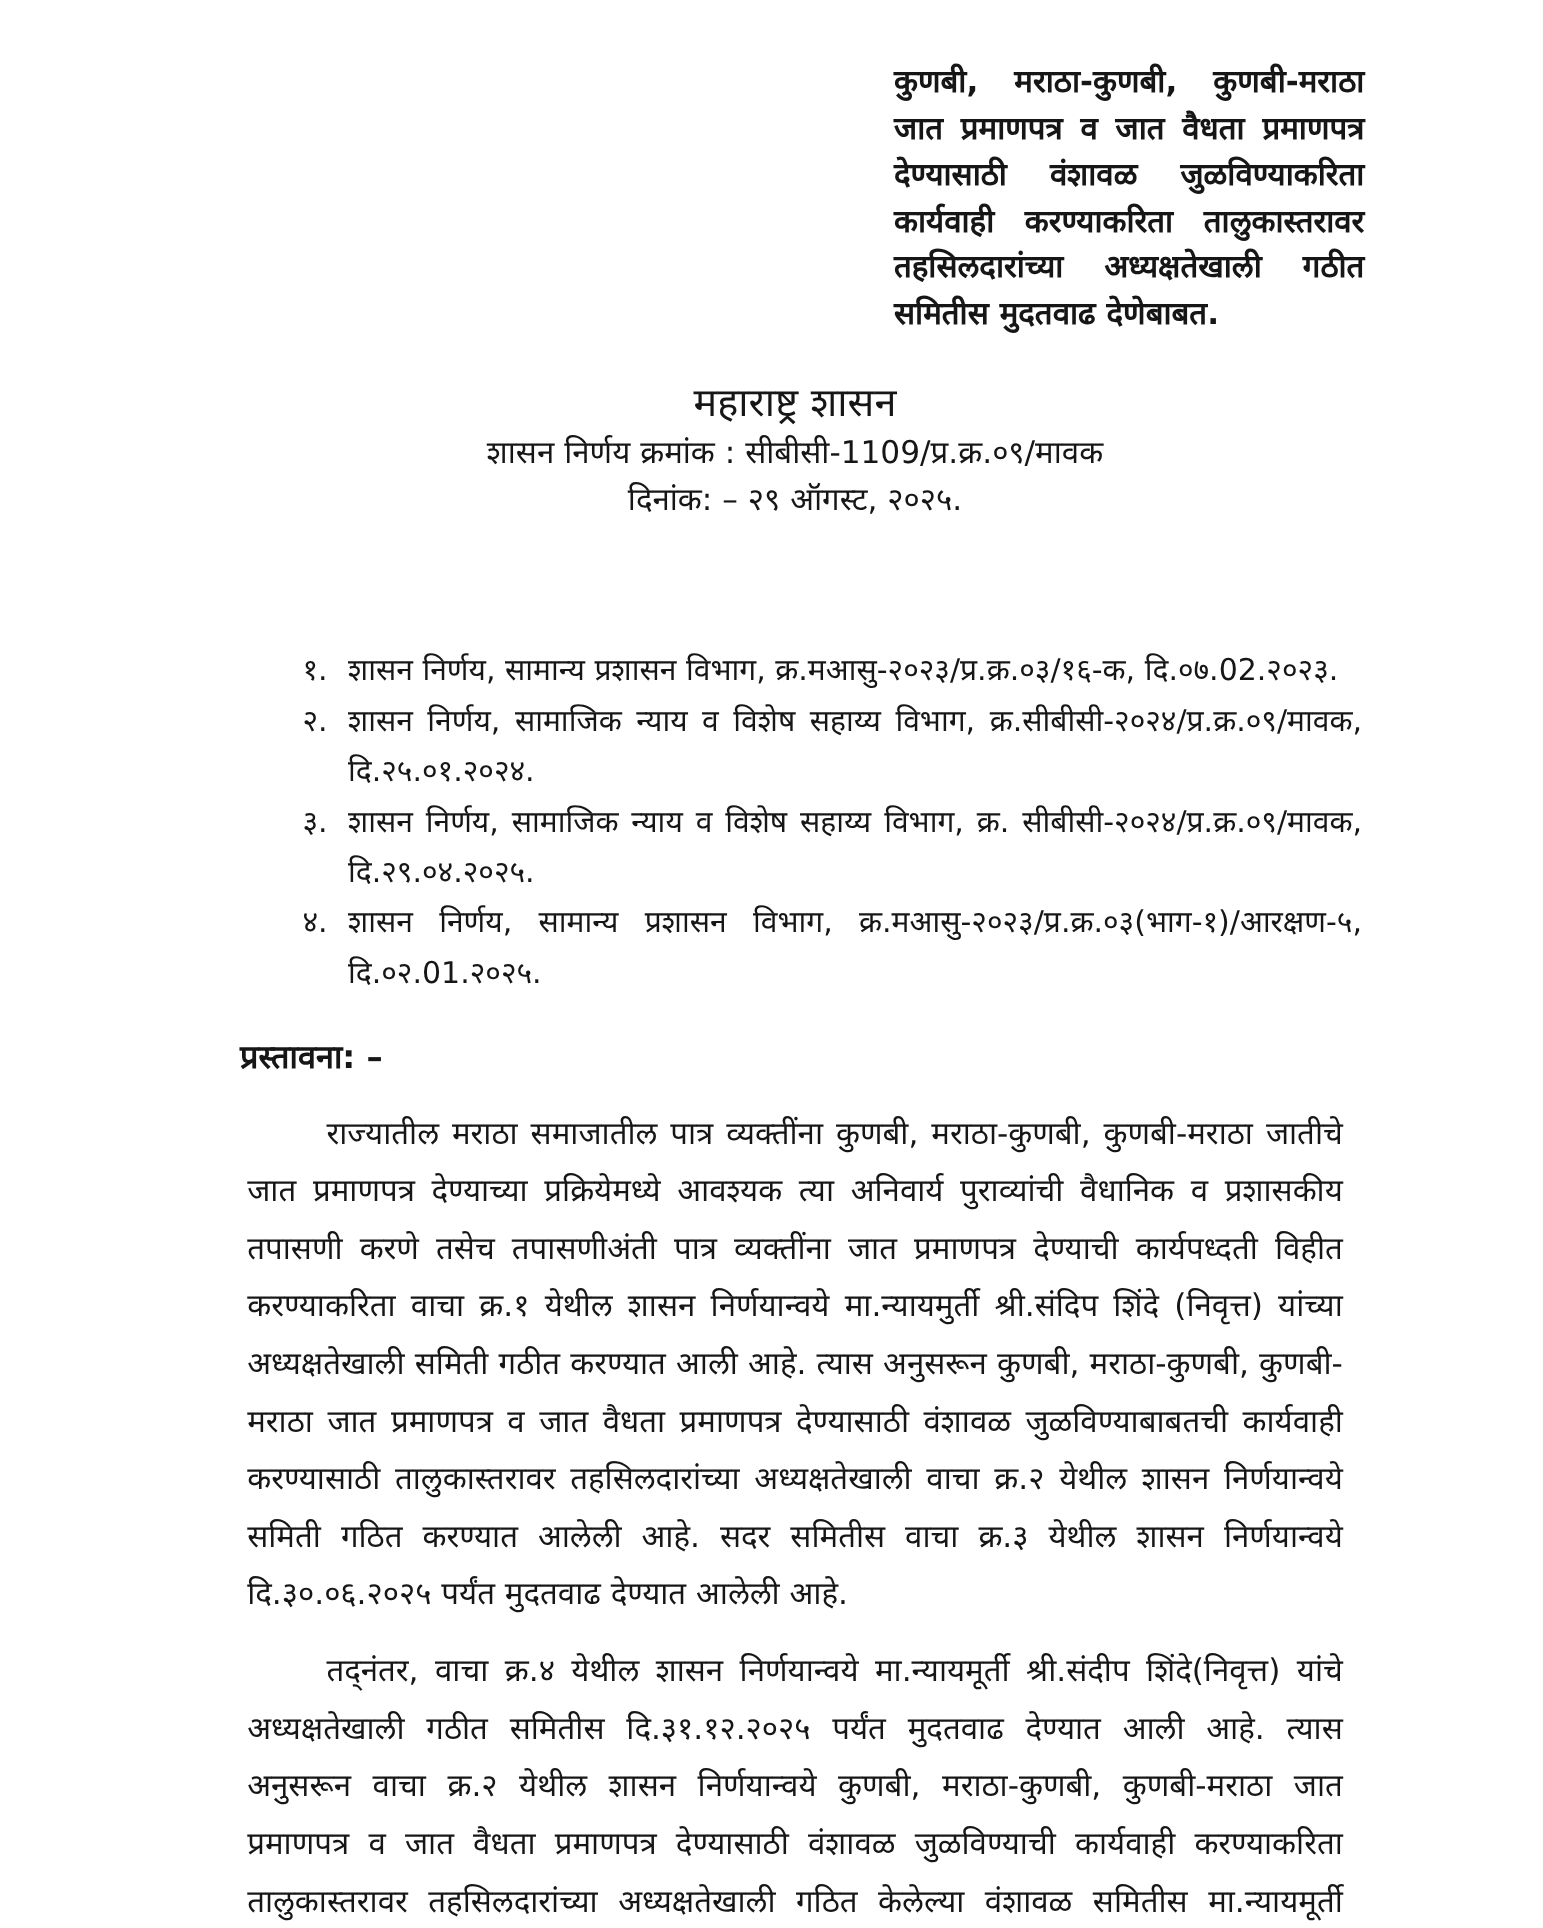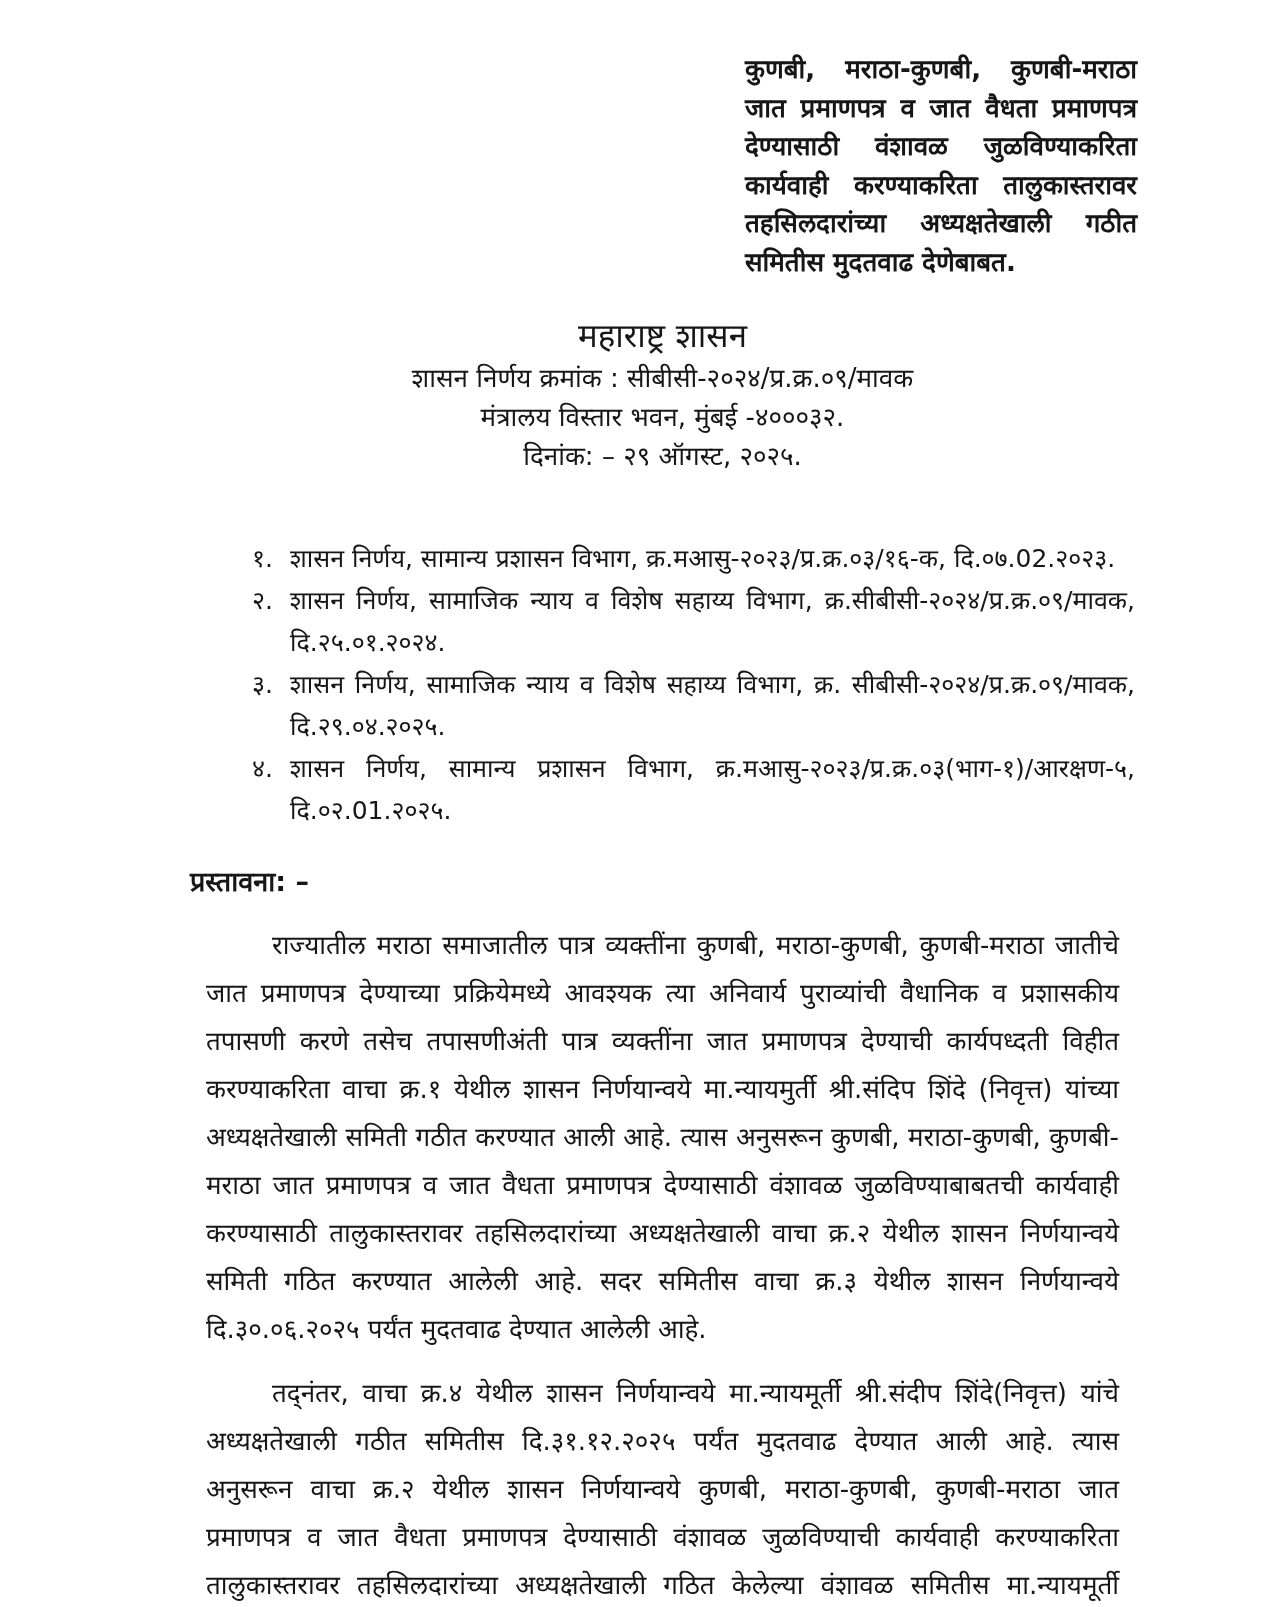--- a/index.html
+++ b/index.html
@@ -82,7 +82,7 @@
 
   <div class="header">
     <div class="gov">महाराष्ट्र शासन</div>
-    <div class="gr">शासन निर्णय क्रमांक : सीबीसी-२०२४/प्र.क्र.०९/मावक</div>
+    <div class="gr">शासन निर्णय क्रमांक : सीबीसी-1109/प्र.क्र.०९/मावक</div>
     <div class="addr">मंत्रालय विस्तार भवन, मुंबई -४०००३२.</div>
     <div class="date">दिनांक: – २९ ऑगस्ट, २०२५.</div>
   </div>

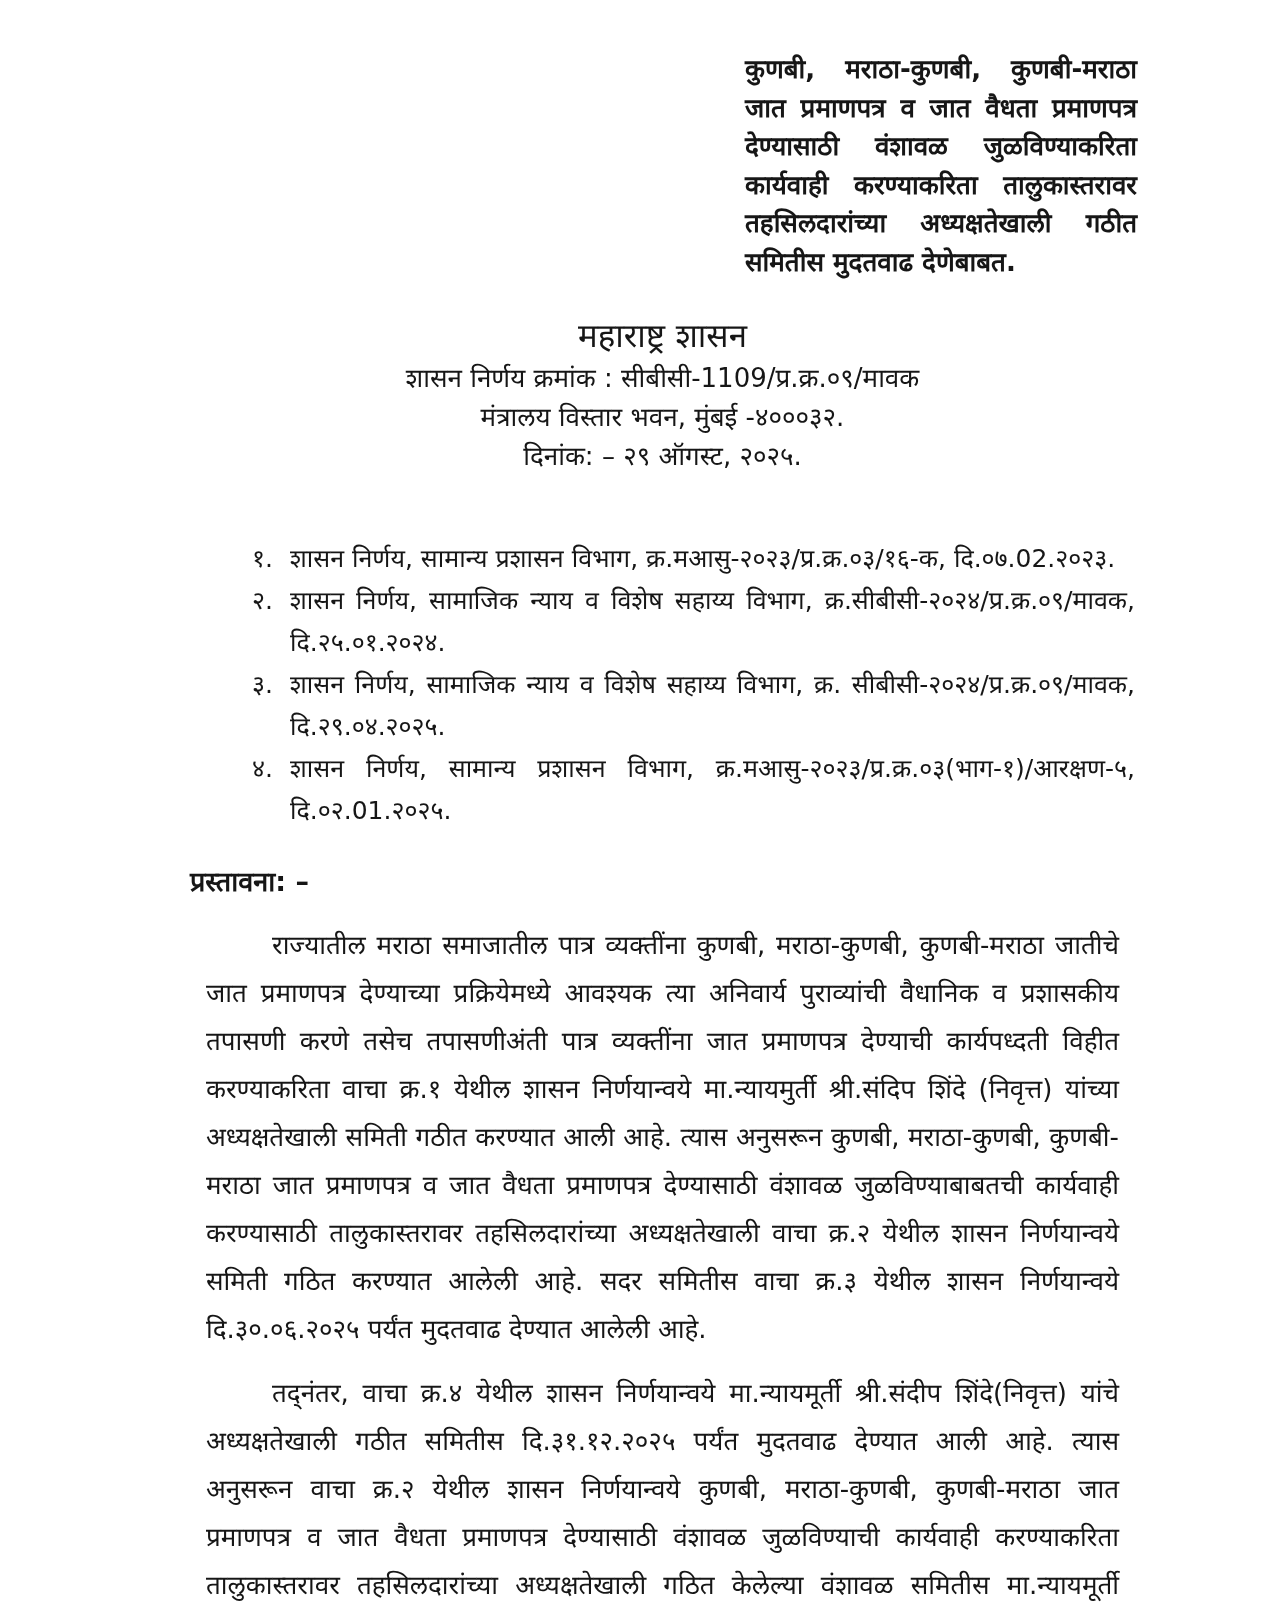--- a/index.html
+++ b/index.html
@@ -83,7 +83,6 @@
   <div class="header">
     <div class="gov">महाराष्ट्र शासन</div>
     <div class="gr">शासन निर्णय क्रमांक : सीबीसी-1109/प्र.क्र.०९/मावक</div>
-    <div class="addr">मंत्रालय विस्तार भवन, मुंबई -४०००३२.</div>
     <div class="date">दिनांक: – २९ ऑगस्ट, २०२५.</div>
   </div>
 

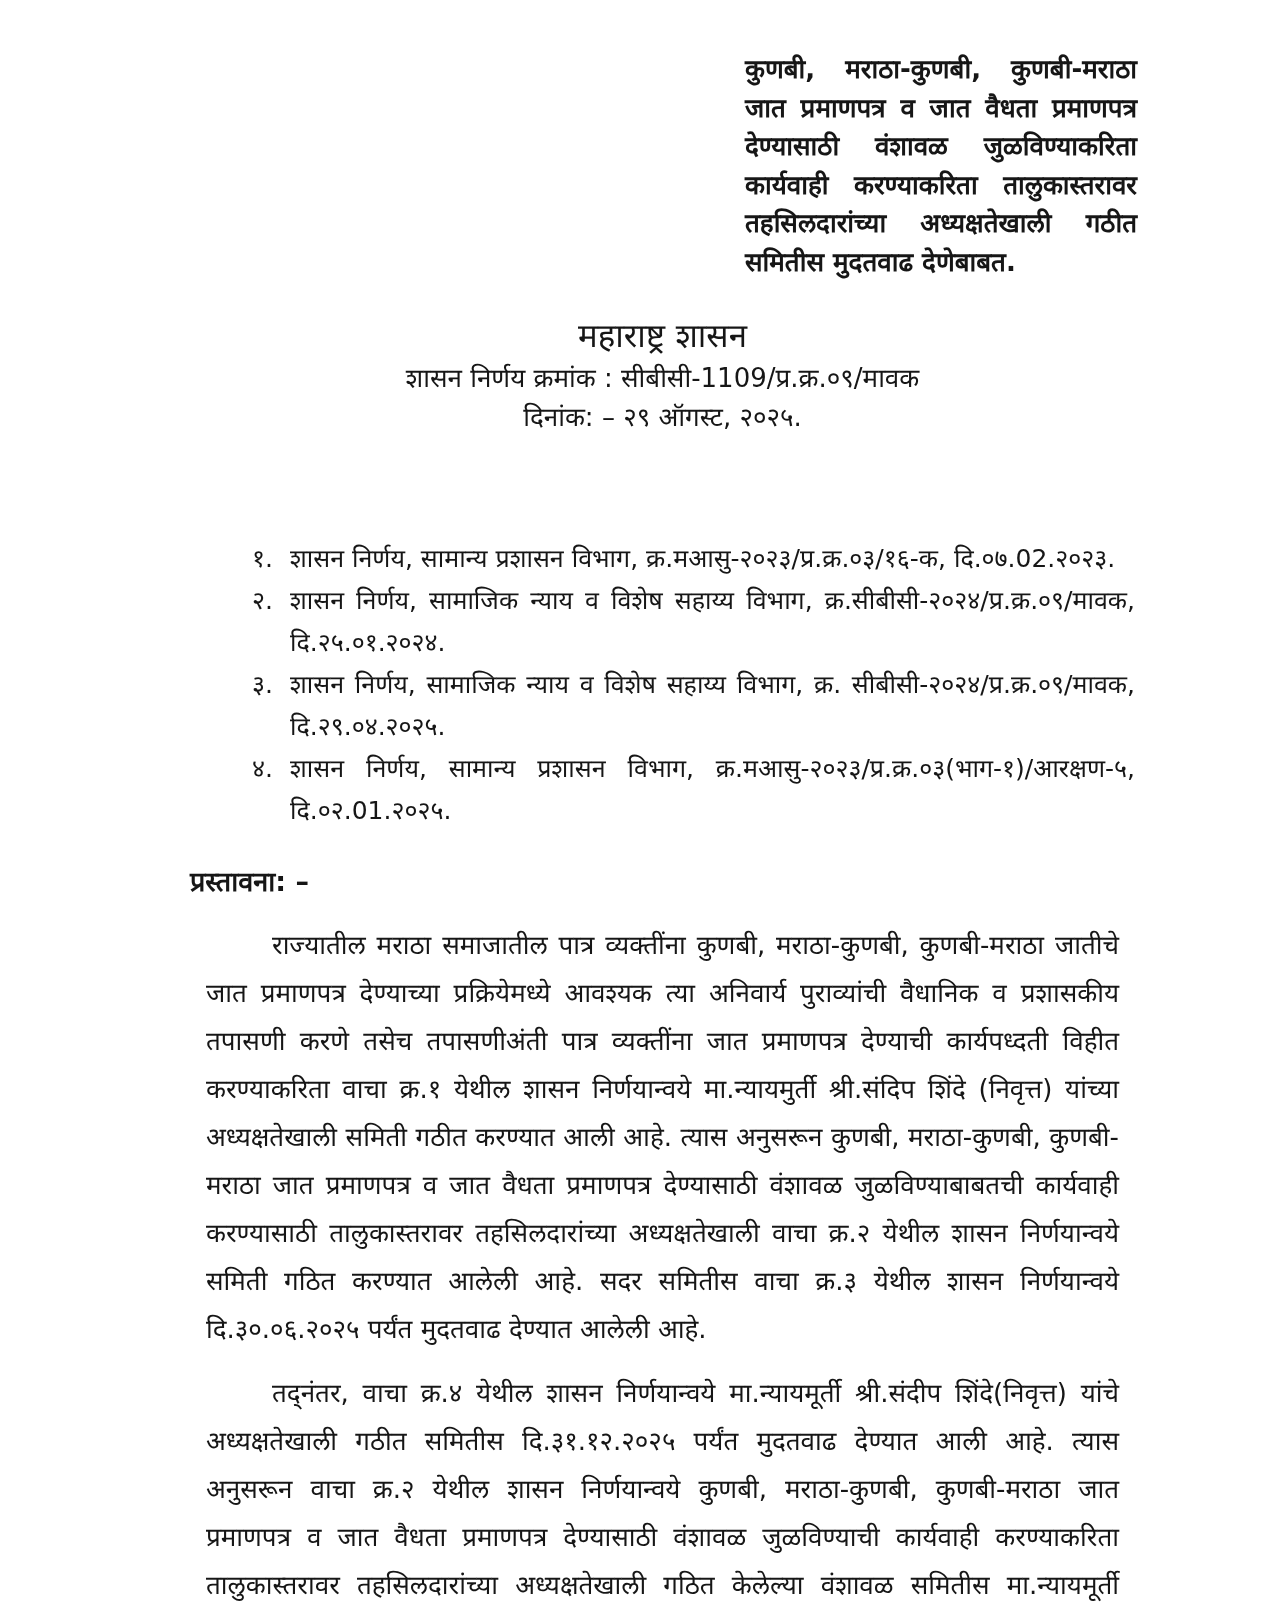--- a/index.html
+++ b/index.html
@@ -57,7 +57,7 @@
   .preamble-label {
     position: absolute;
     top: 864px;
-    left: 190px;
+    left: 200px;
     font-size: 27px;
     font-weight: 700;
     line-height: 36px;

